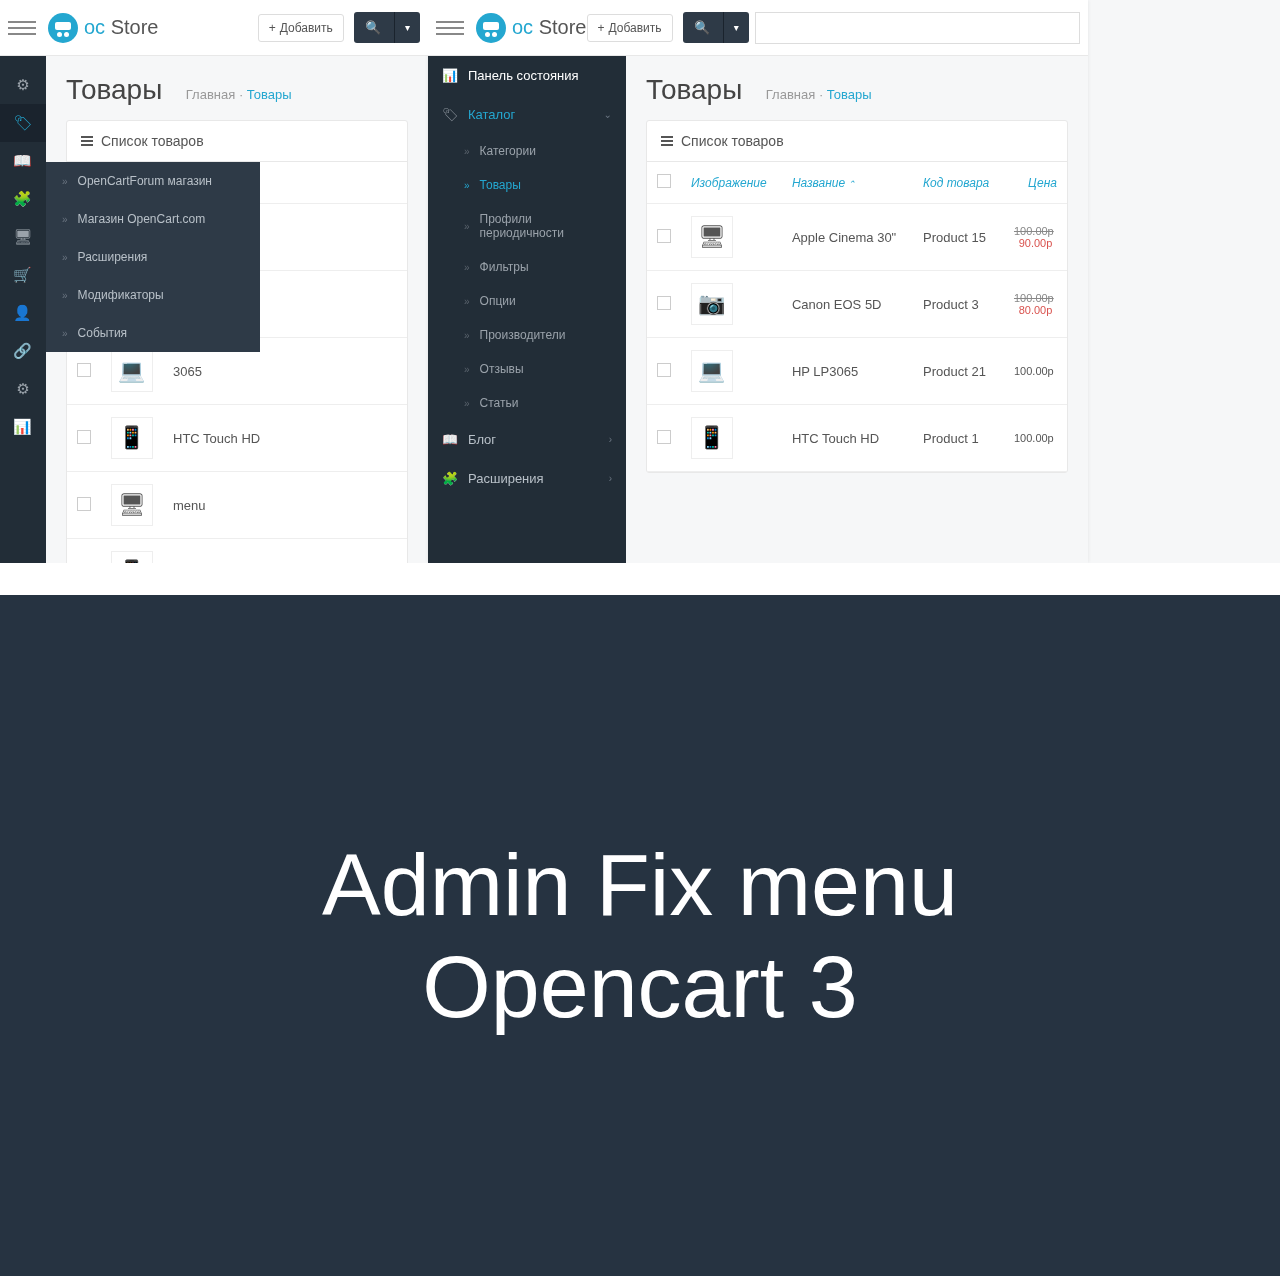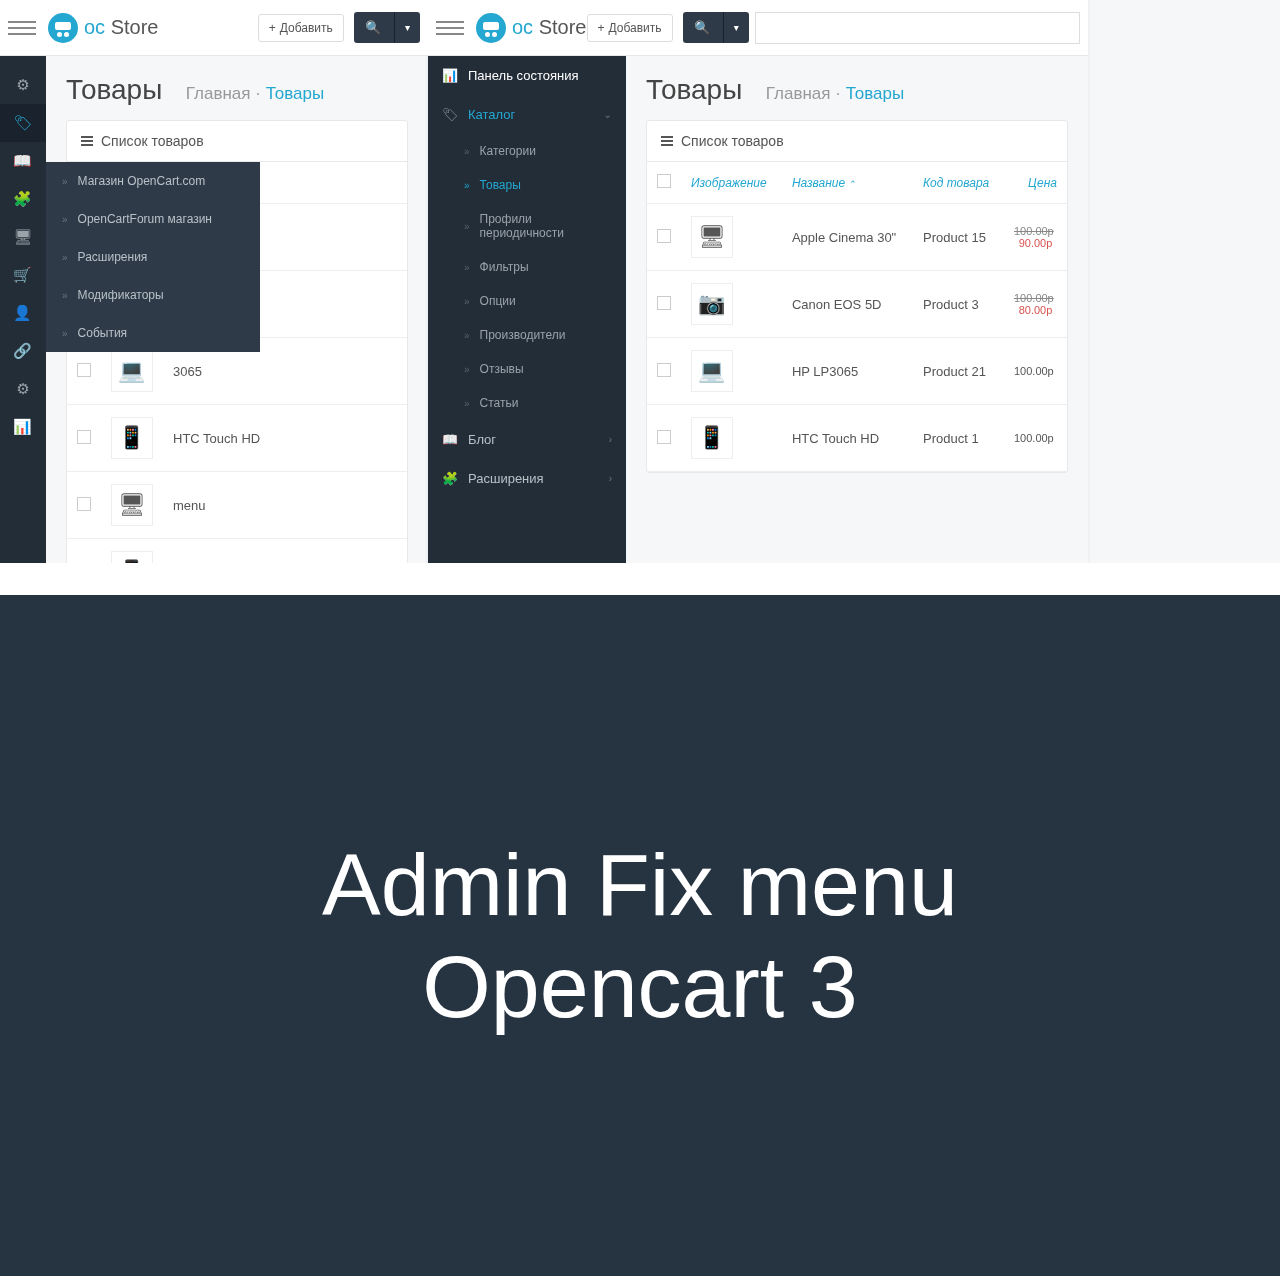--- a/index.html
+++ b/index.html
@@ -36,7 +36,7 @@
 .content { flex: 1; background: #f6f7f8; overflow: hidden; position: relative; }
 .page-head { padding: 18px 20px 14px; }
 .page-head h1 { font-size: 28px; color: #444; font-weight: 400; display: inline; }
-.crumbs { display: inline; font-size: 17px; color: #999; margin-left: 8px; padding-left: 11px; }
+.crumbs { display: inline; font-size: 13px; color: #999; margin-left: 8px; padding-left: 11px; }
 .crumbs a { color: #24a7d0; text-decoration: none; }
 
 .card { margin: 0 20px; background: #fff; border: 1px solid #e8e8e8; border-radius: 3px; }

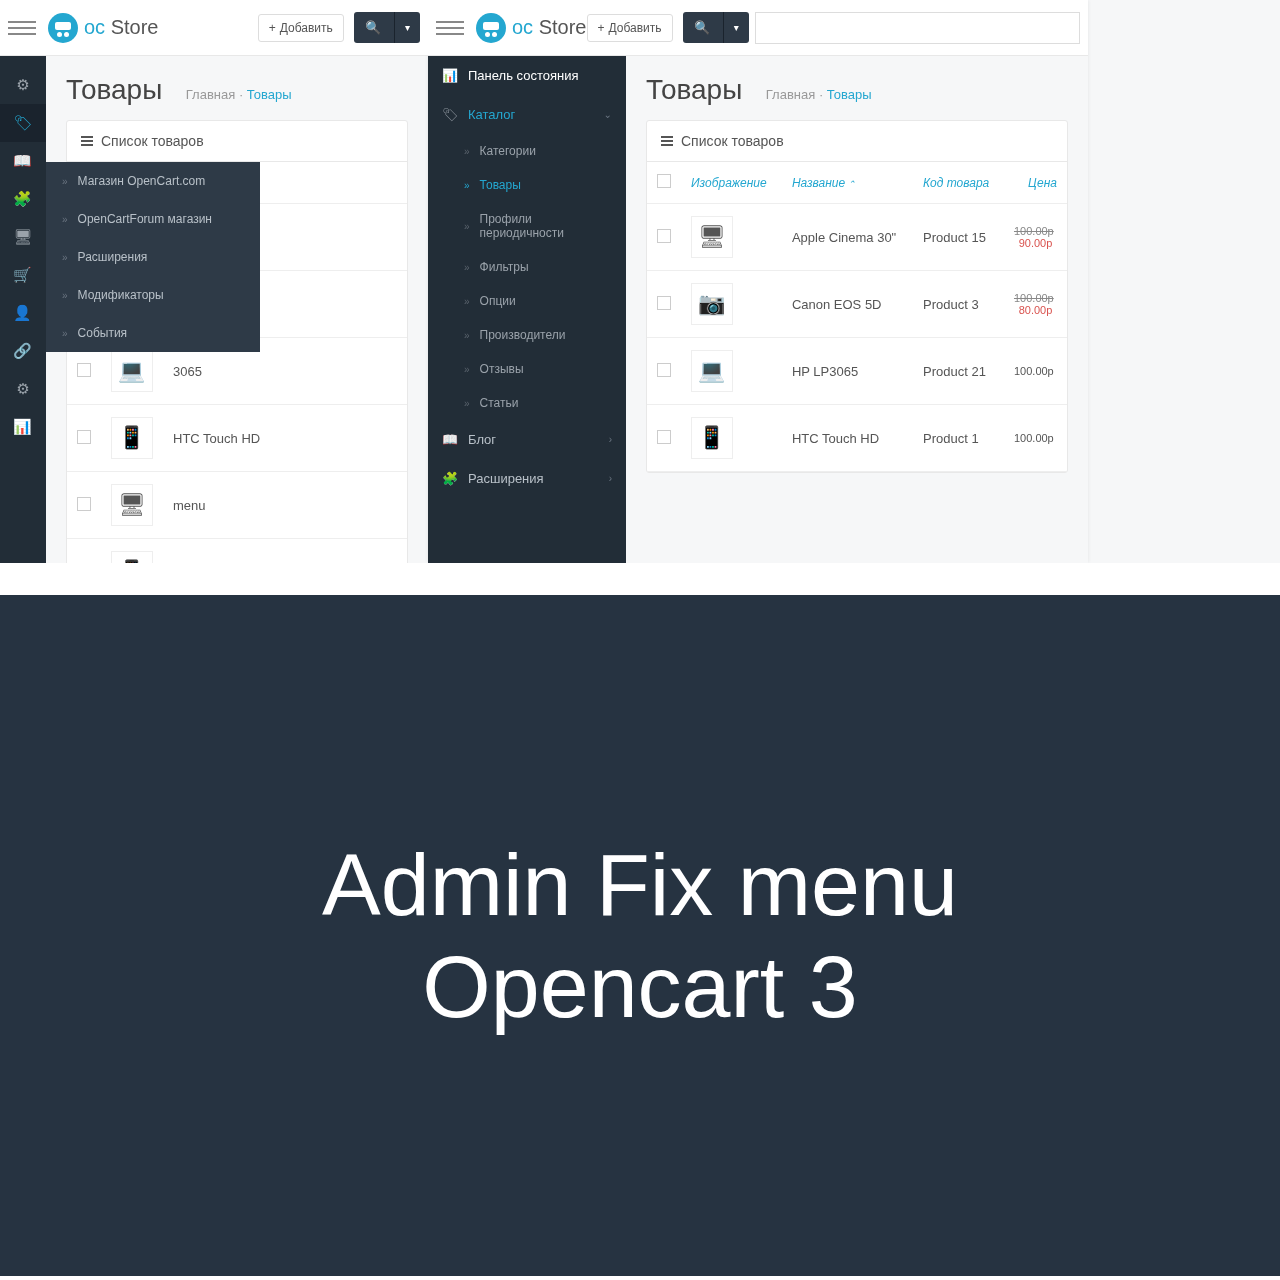--- a/index.html
+++ b/index.html
@@ -180,8 +180,8 @@
       </div>
     </div>
     <div class="flyout" id="flyout">
+            <div class="fi">OpenCartForum магазин</div>
             <div class="fi">Магазин OpenCart.com</div>
-            <div class="fi">OpenCartForum магазин</div>
             <div class="fi">Расширения</div>
             <div class="fi">Модификаторы</div>
             <div class="fi">События</div>

